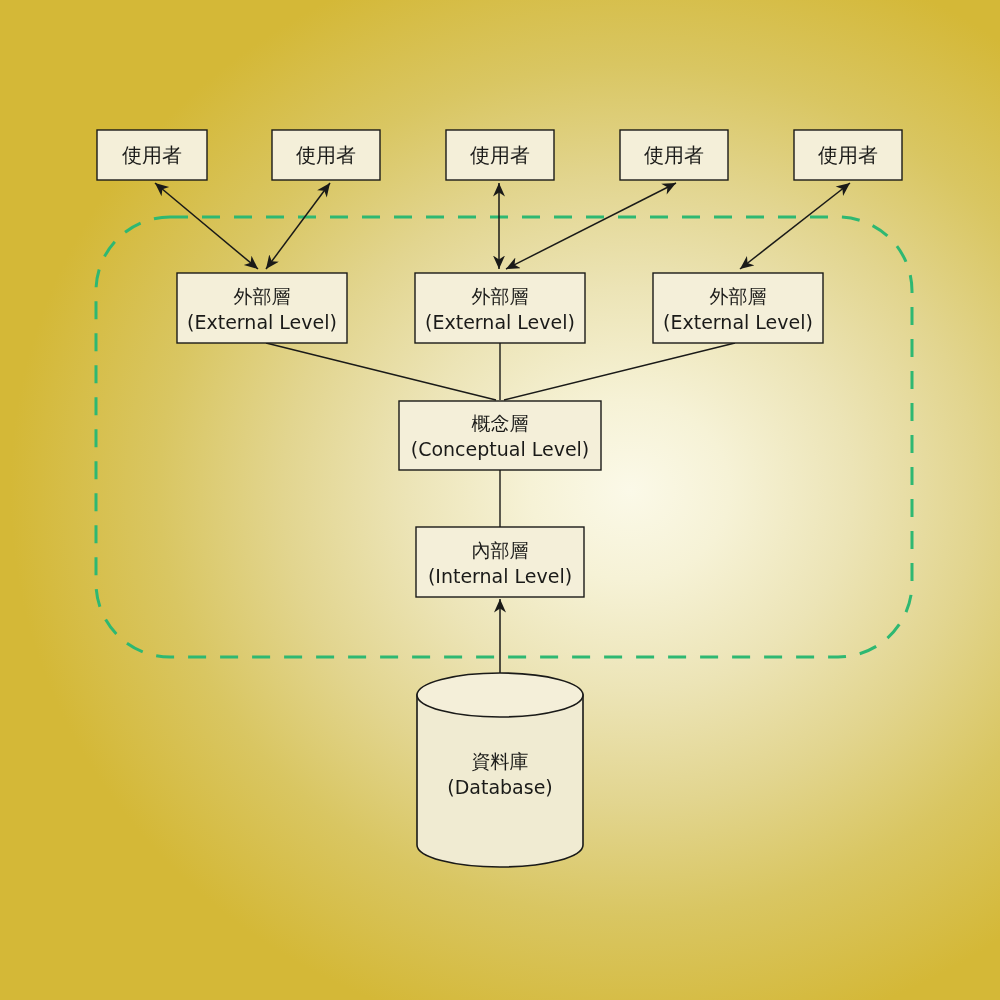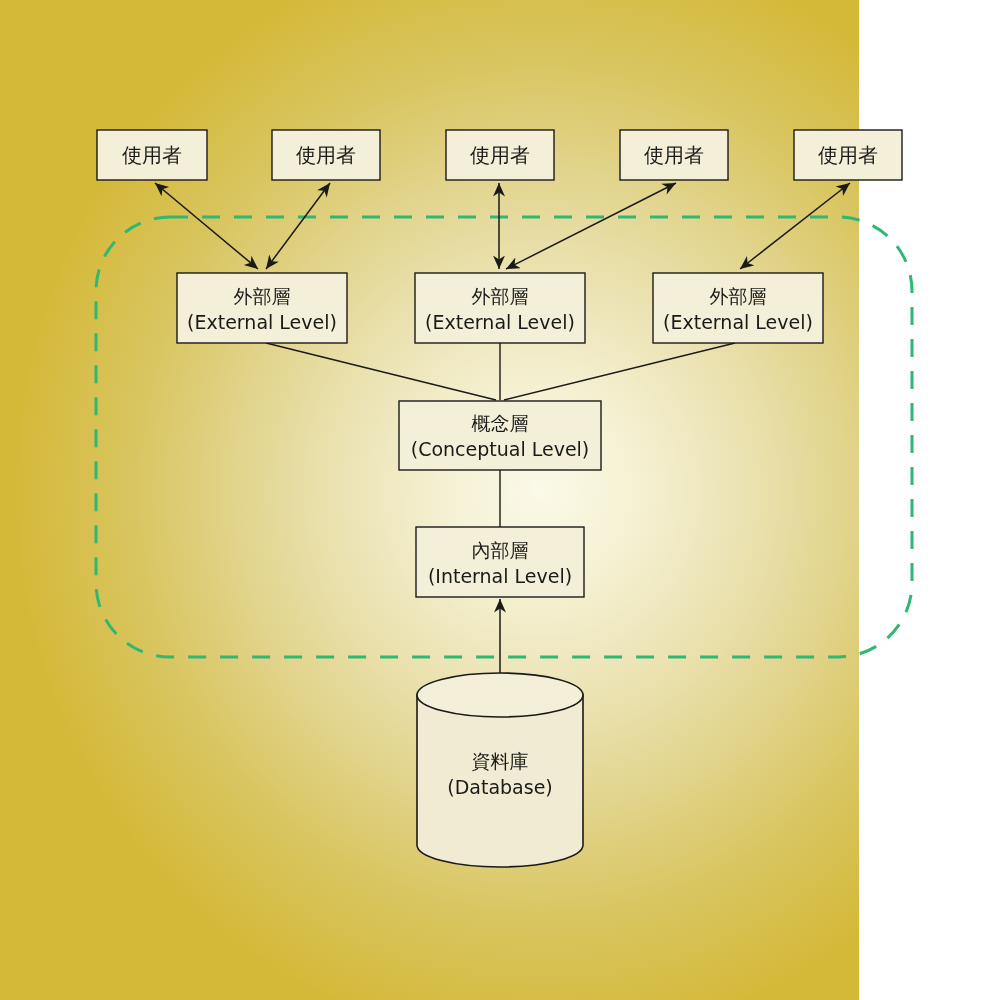--- a/index.html
+++ b/index.html
@@ -13,7 +13,7 @@
   }
   #canvas {
     position: relative;
-    width: 859px;
+    width: 1000px;
     height: 1000px;
     background: radial-gradient(ellipse 62% 56% at 63% 49%,
                 #fbf9e8 0%,

